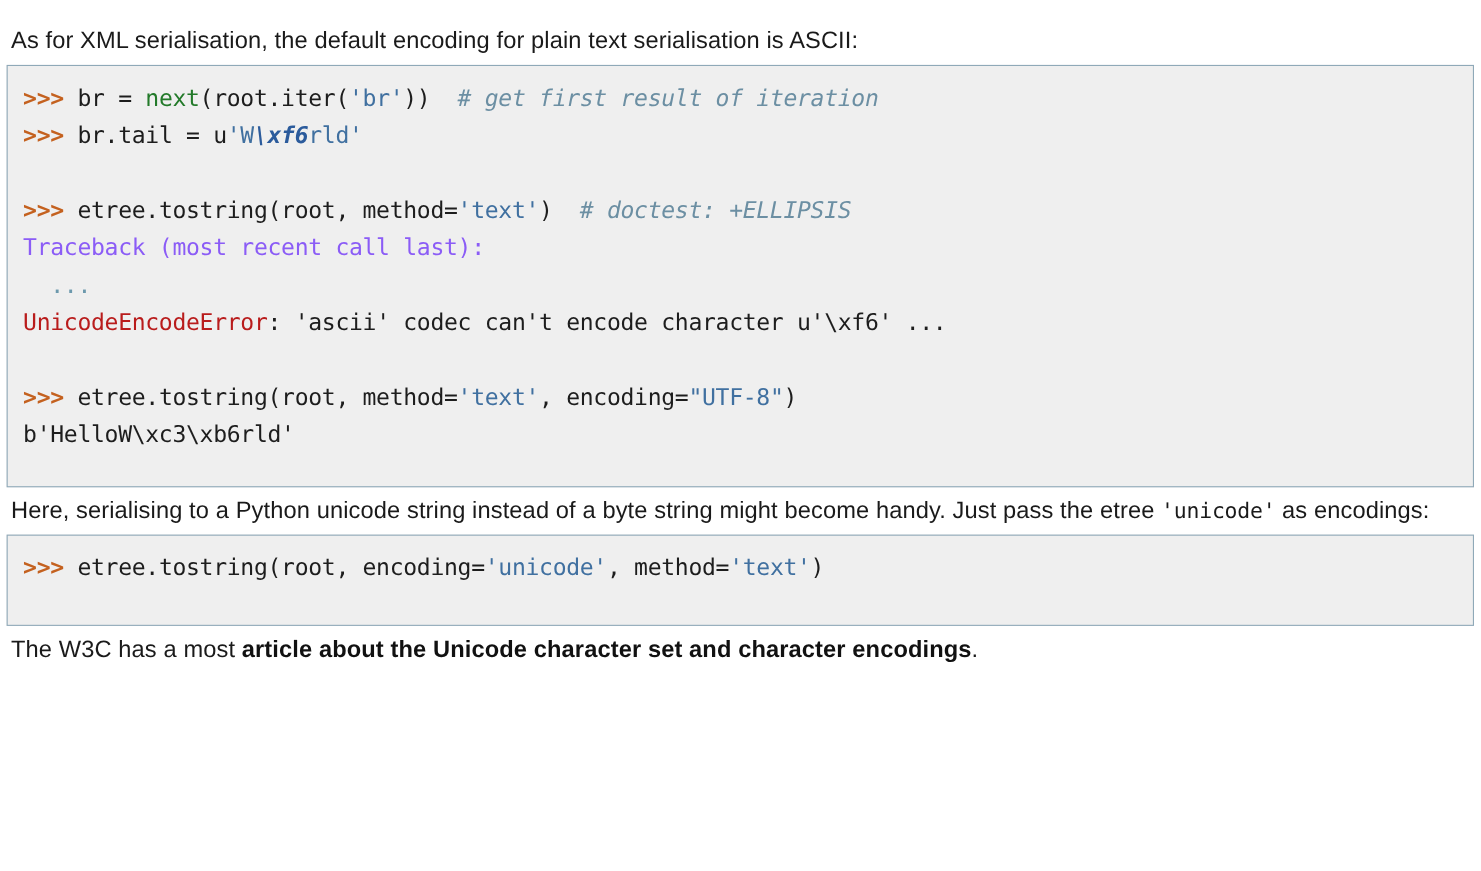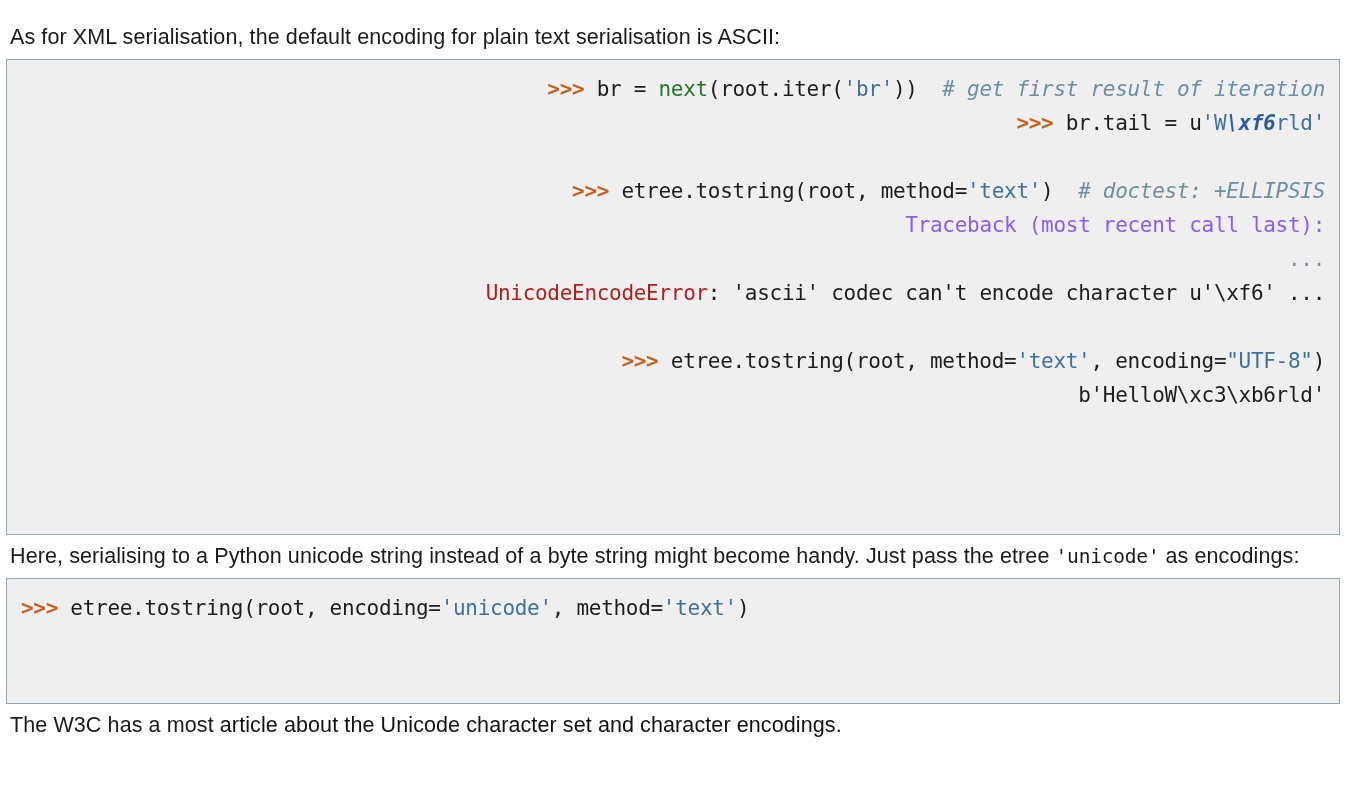--- a/index.html
+++ b/index.html
@@ -59,7 +59,7 @@
     overflow: hidden;
     letter-spacing: -0.3px;
   }
-  .block-1 { margin-top: 24px; height: 476px; text-align: right; }
+  .block-1 { margin-top: 24px; height: 384px; }
   .block-2 { margin-top: 28px; height: 126px; }
 
   .ln { display: block; min-height: 1.62em; }

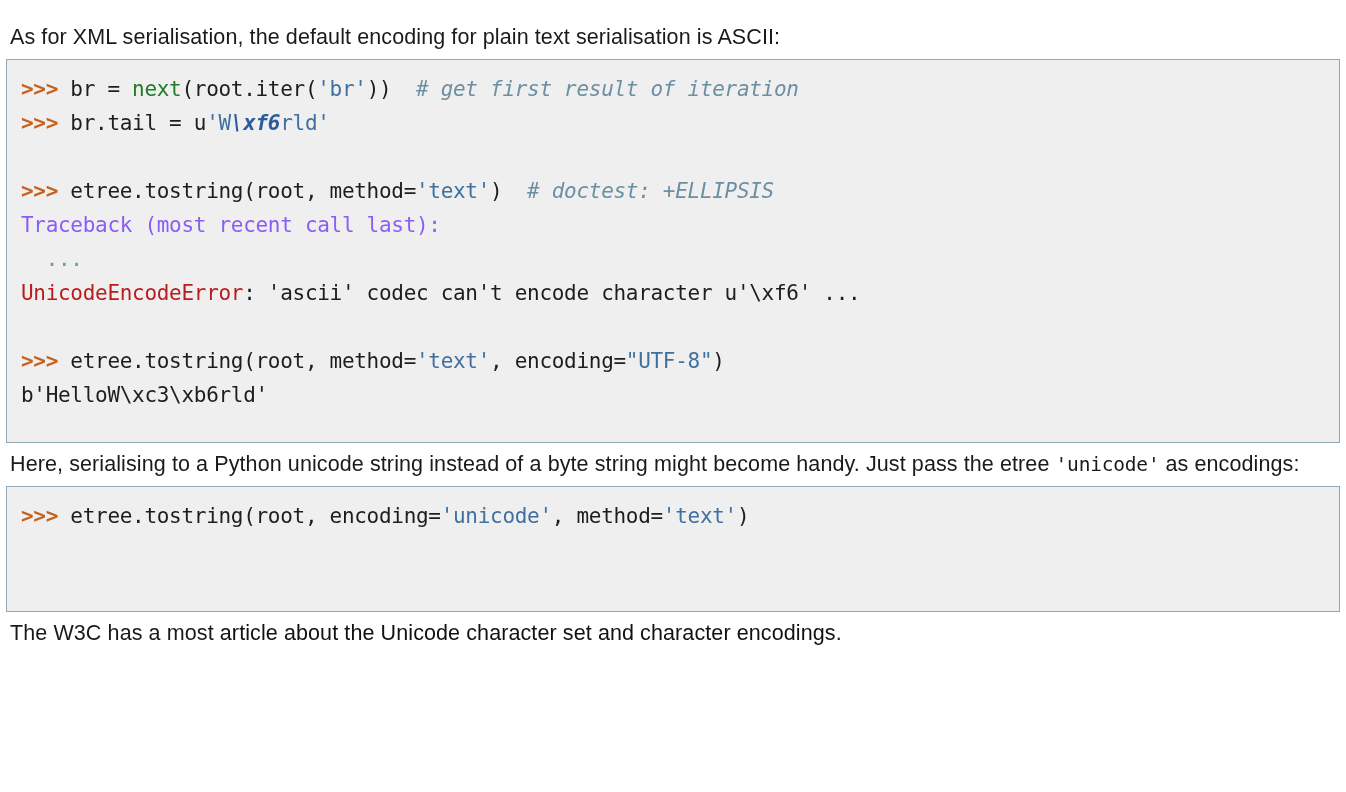--- a/index.html
+++ b/index.html
@@ -60,7 +60,7 @@
     letter-spacing: -0.3px;
   }
   .block-1 { margin-top: 24px; height: 384px; }
-  .block-2 { margin-top: 28px; height: 126px; }
+  .block-2 { margin-top: 28px; height: 83px; }
 
   .ln { display: block; min-height: 1.62em; }
 

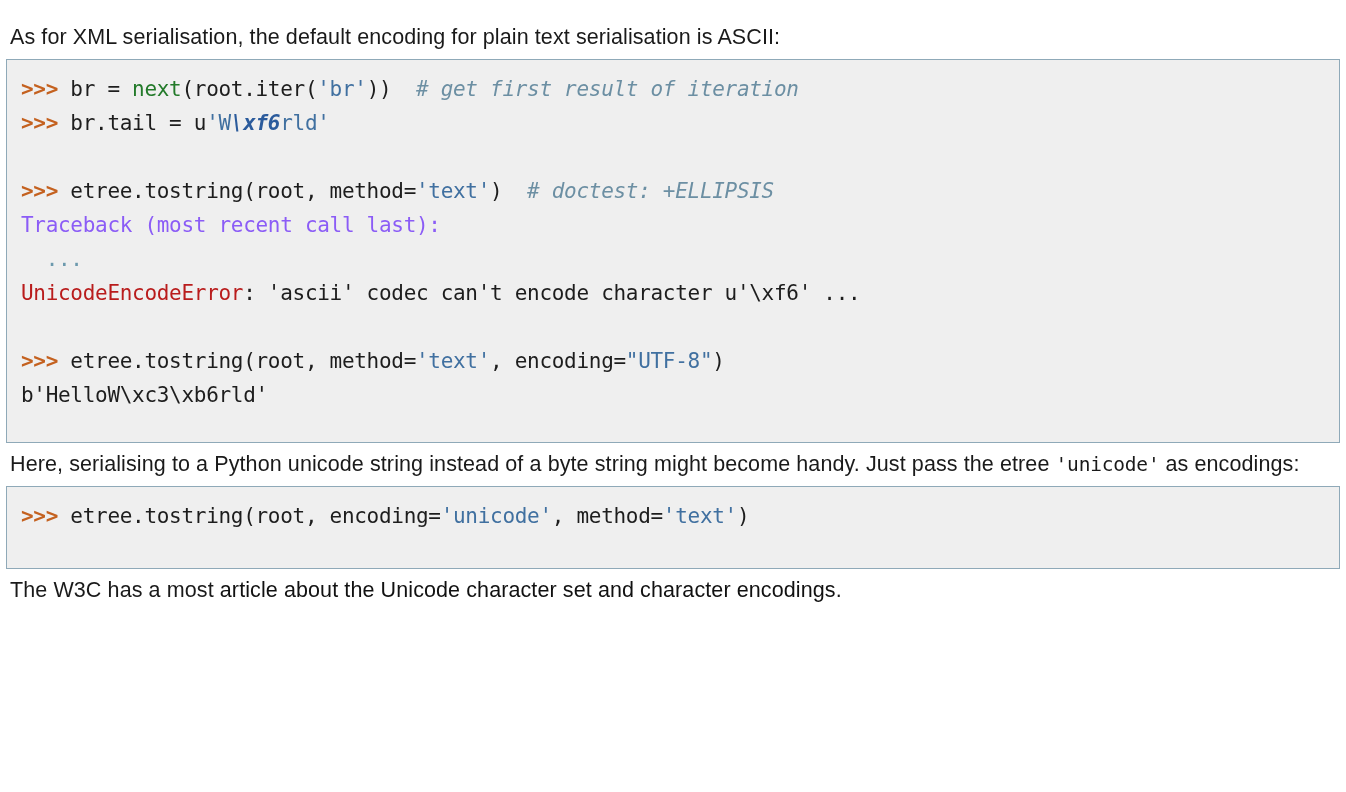--- a/index.html
+++ b/index.html
@@ -37,7 +37,7 @@
   .para-final {
     margin-top: 30px;
   }
-  .para-final b { font-weight: normal; color: #111; }
+  .para-final b { font-weight: bold; color: #111; }
 
   code.inline {
     font-family: "DejaVu Sans Mono", "Liberation Mono", monospace;

